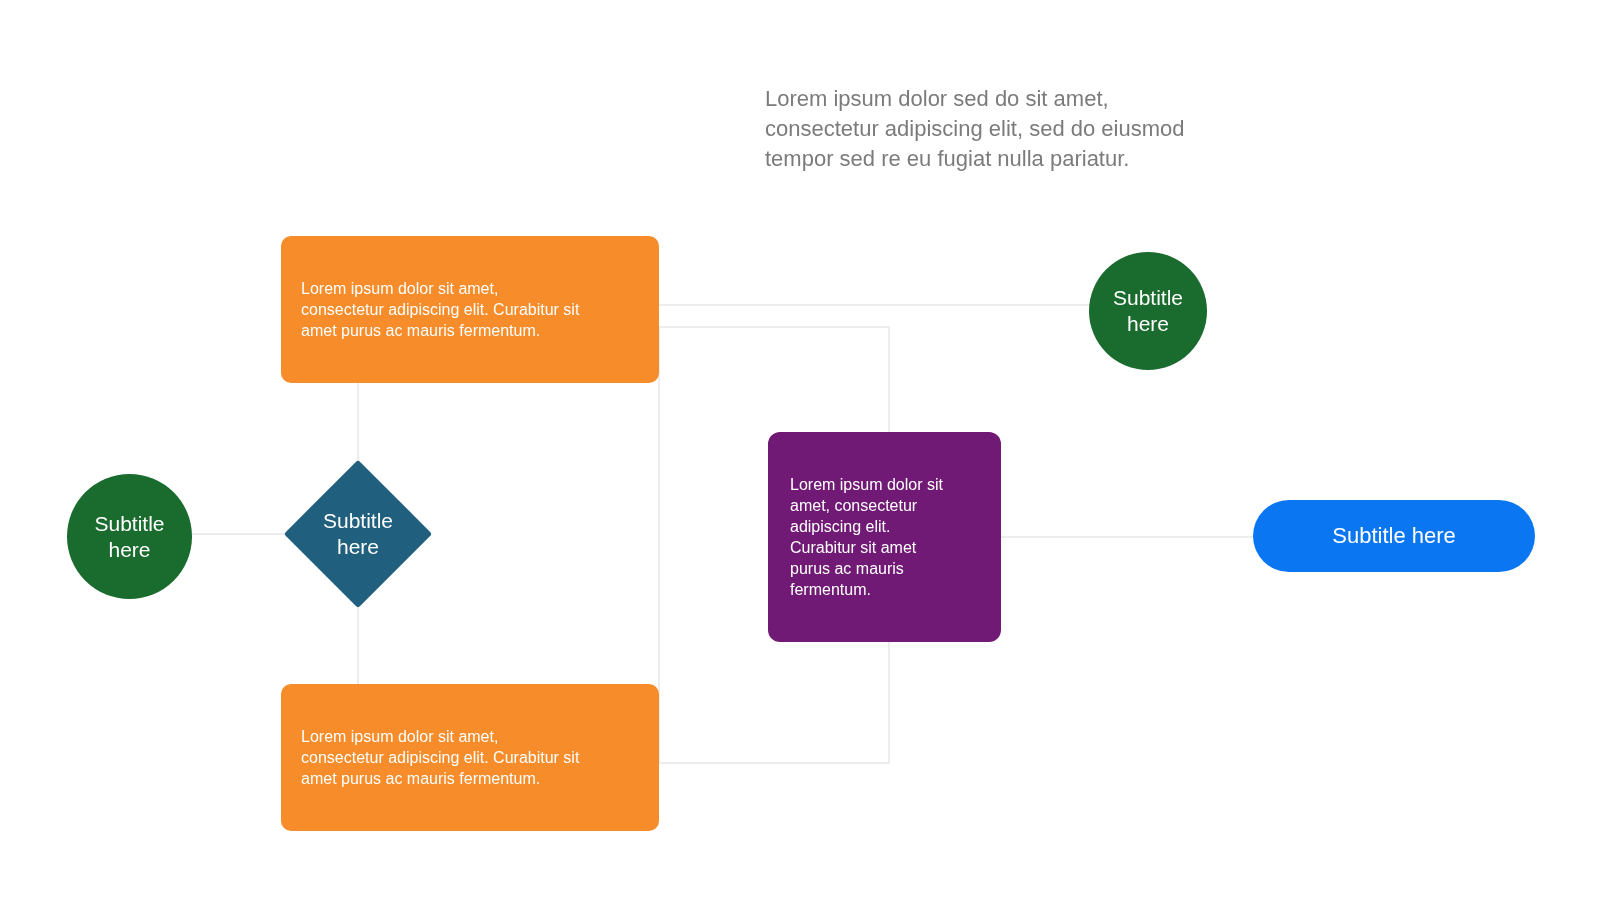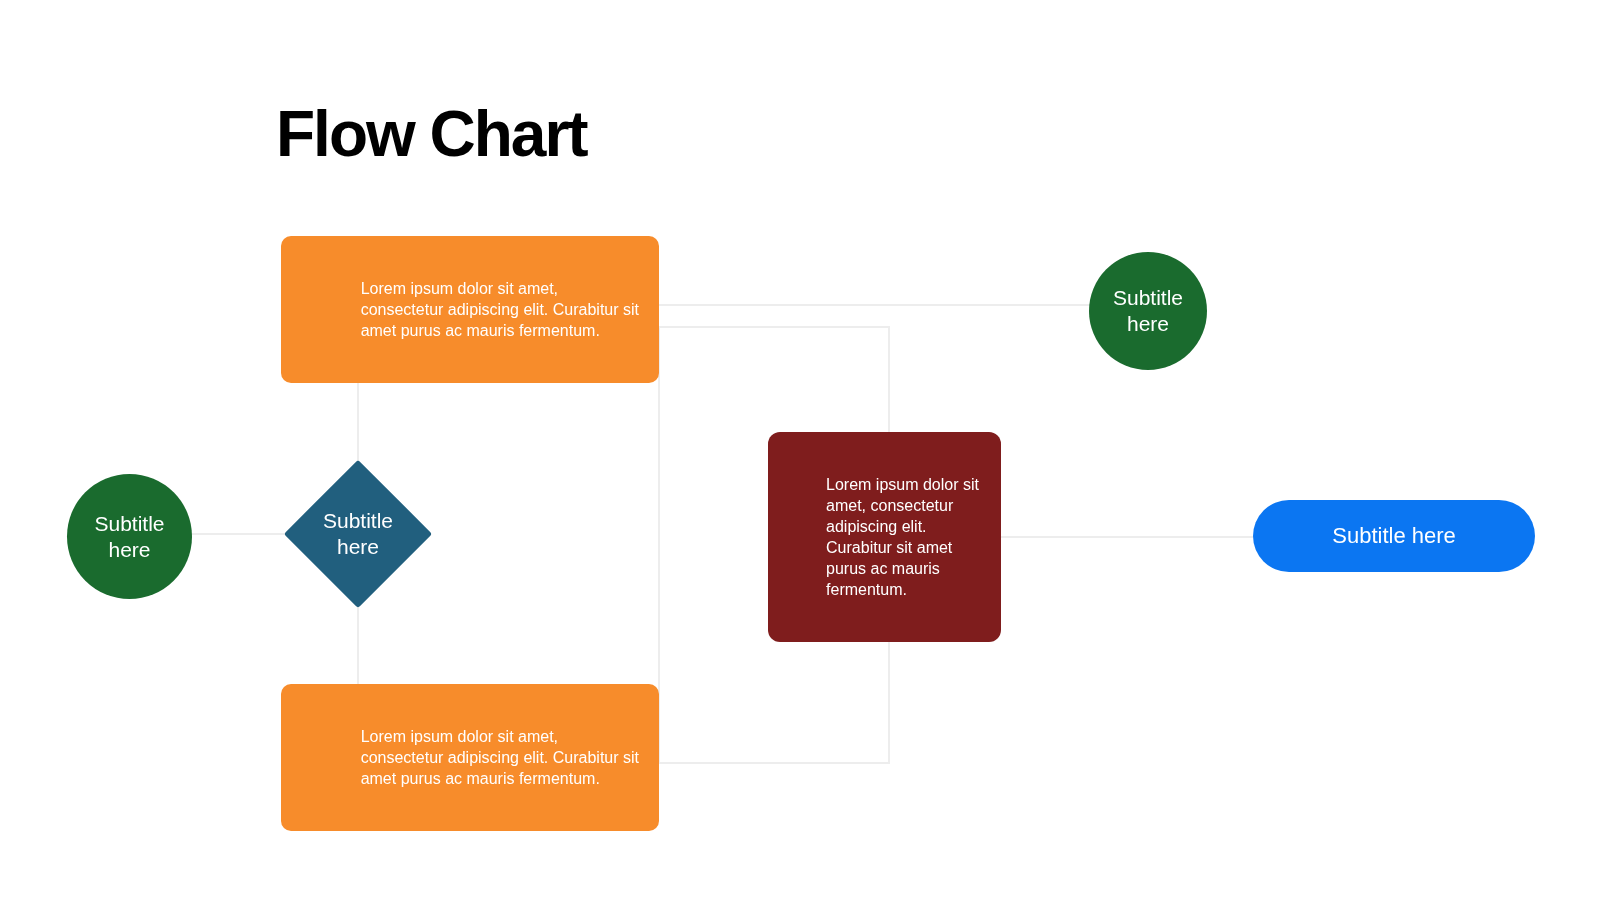--- a/index.html
+++ b/index.html
@@ -157,7 +157,6 @@
 
 <div class="canvas">
 
-  <h1 class="title">Flow Chart</h1>
 
   <div class="connector" style="left:658px; top:304px; width:490px; height:2px;"></div>
   <div class="loop"></div>

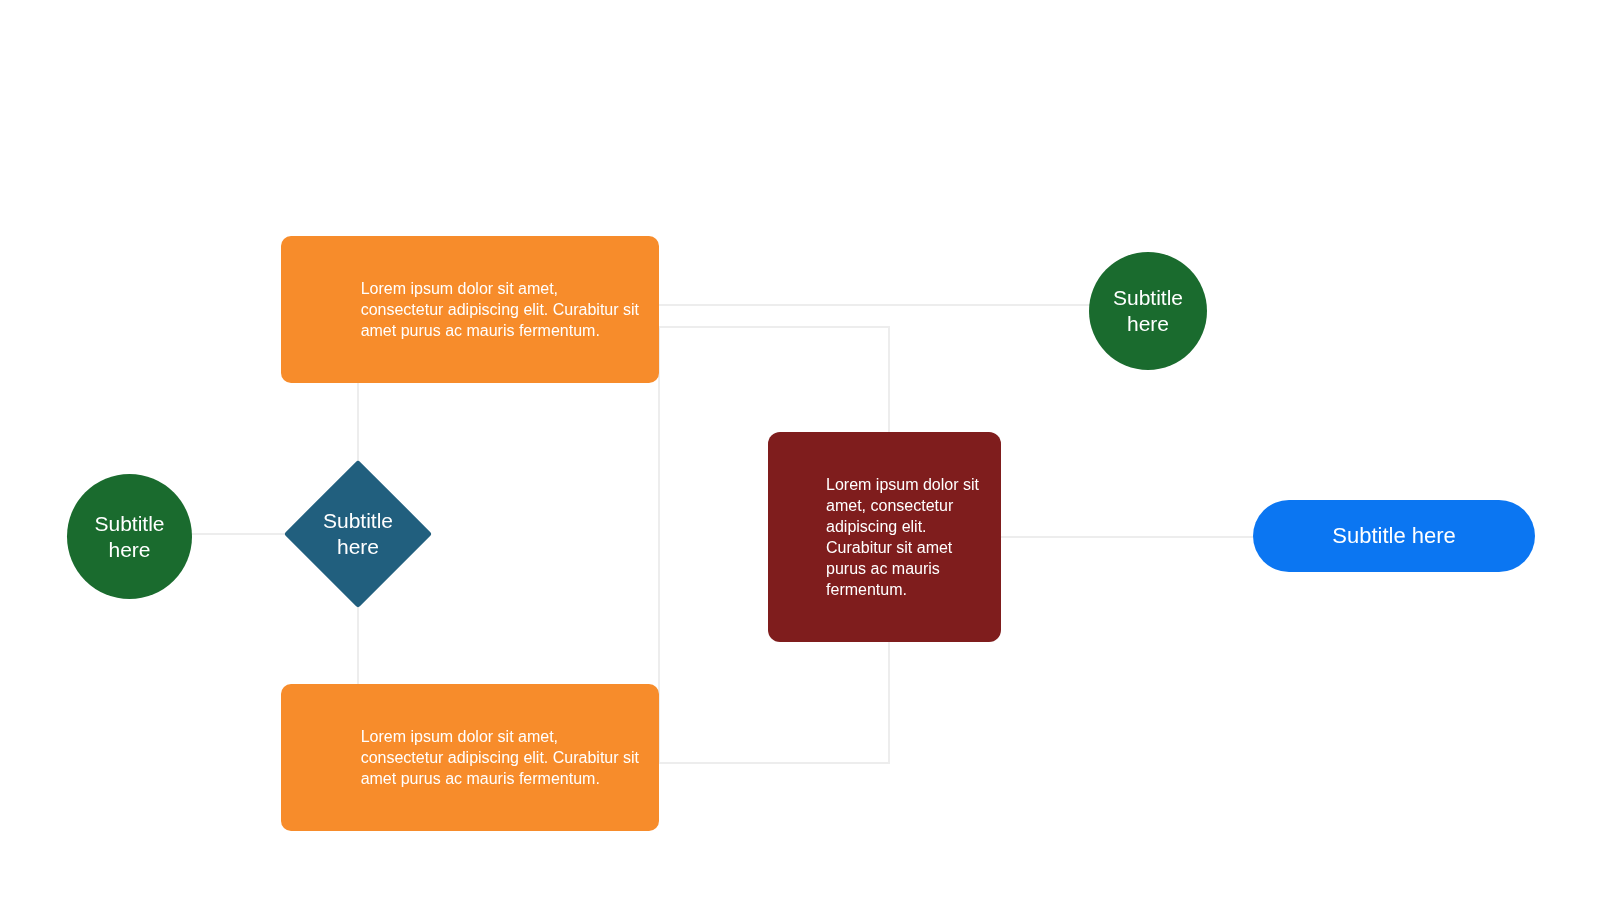--- a/index.html
+++ b/index.html
@@ -157,6 +157,9 @@
 
 <div class="canvas">
 
+  <p class="description">Lorem ipsum dolor sed do sit amet,
+consectetur adipiscing elit, sed do eiusmod
+tempor sed re eu fugiat nulla pariatur.</p>
 
   <div class="connector" style="left:658px; top:304px; width:490px; height:2px;"></div>
   <div class="loop"></div>

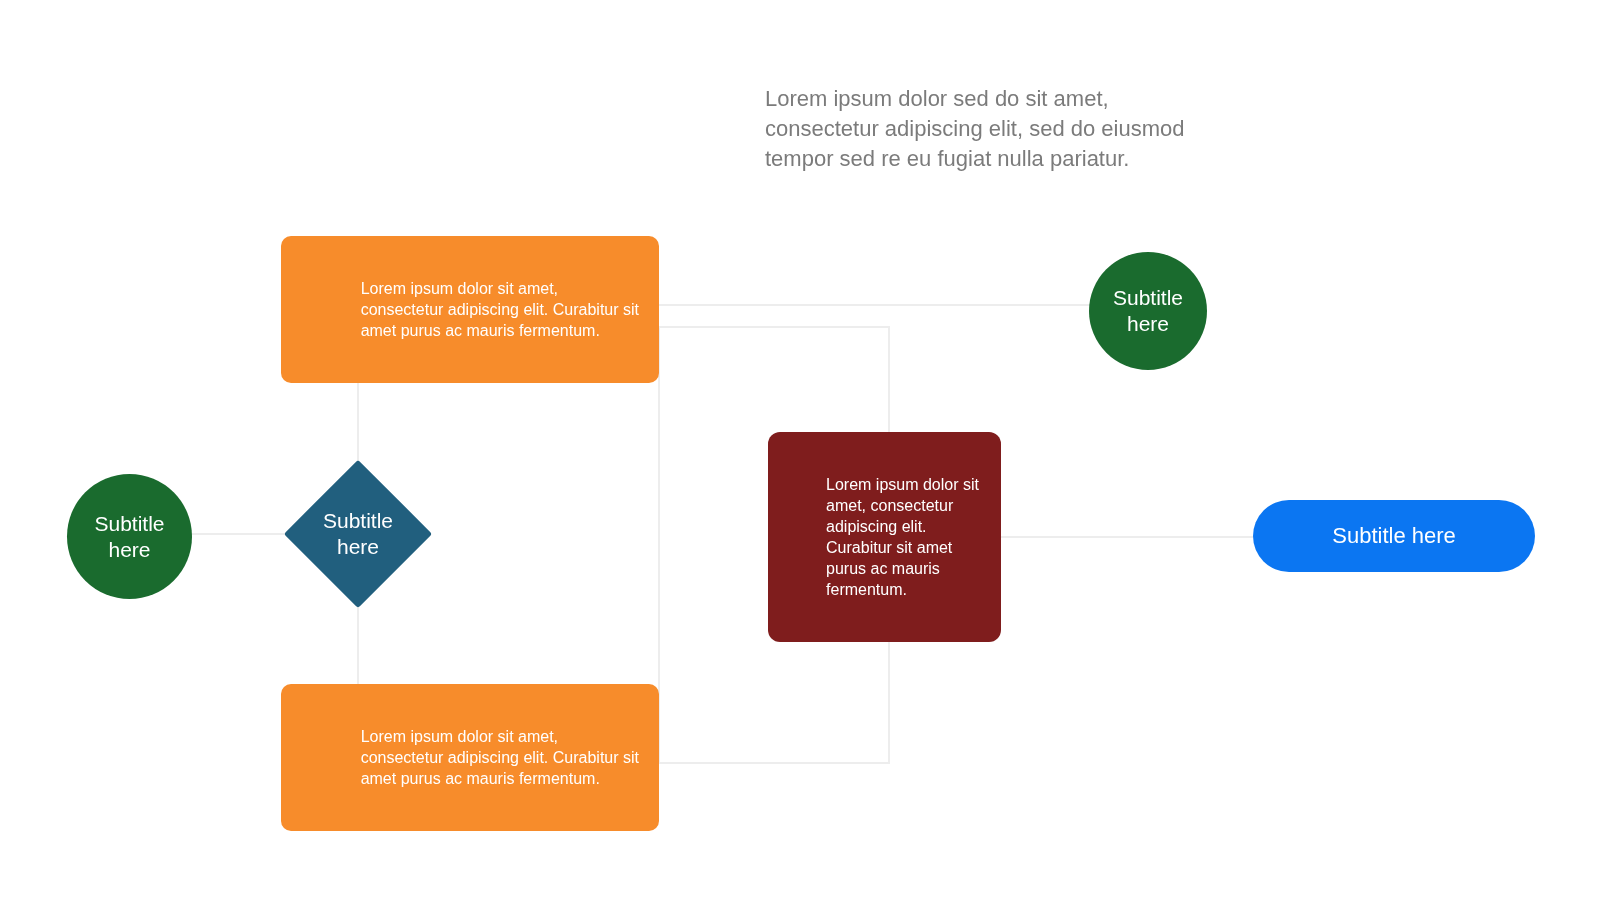--- a/index.html
+++ b/index.html
@@ -67,7 +67,6 @@
     display: flex;
     align-items: center;
     border-radius: 10px;
-    justify-content: flex-end;
   }
   .card p {
     margin: 0;

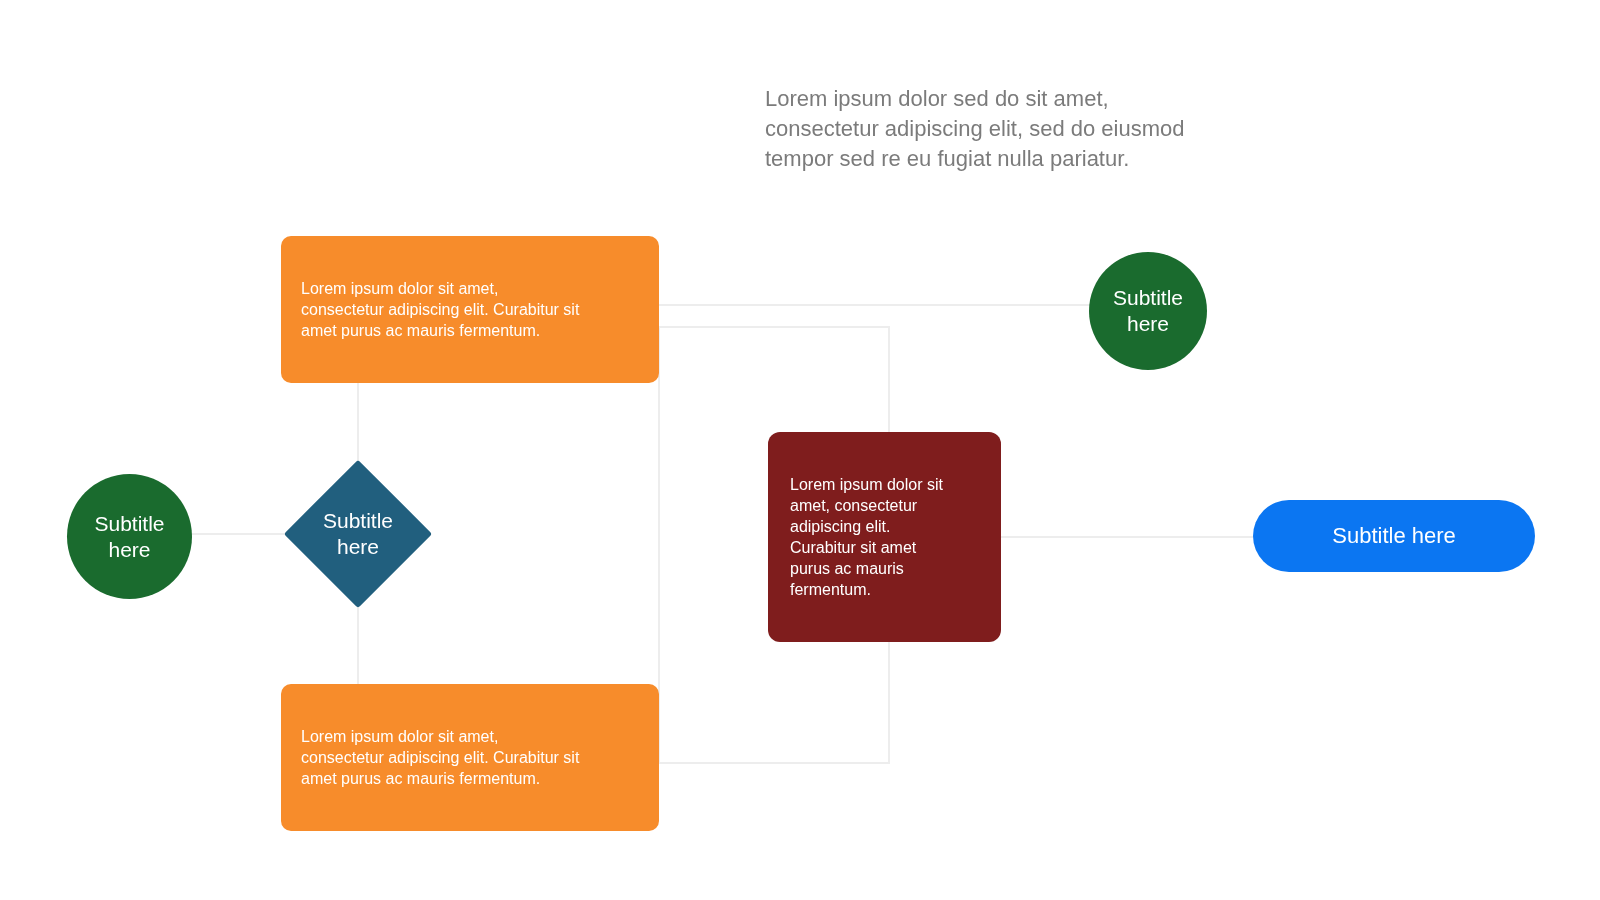--- a/index.html
+++ b/index.html
@@ -178,7 +178,7 @@
 amet purus ac mauris fermentum.</p>
   </div>
 
-  <div class="node card red-card" style="background-color: #7f1d1d;">
+  <div class="node card red-card" style="background-color: #701a75;">
     <p>Lorem ipsum dolor sit
 amet, consectetur
 adipiscing elit.

